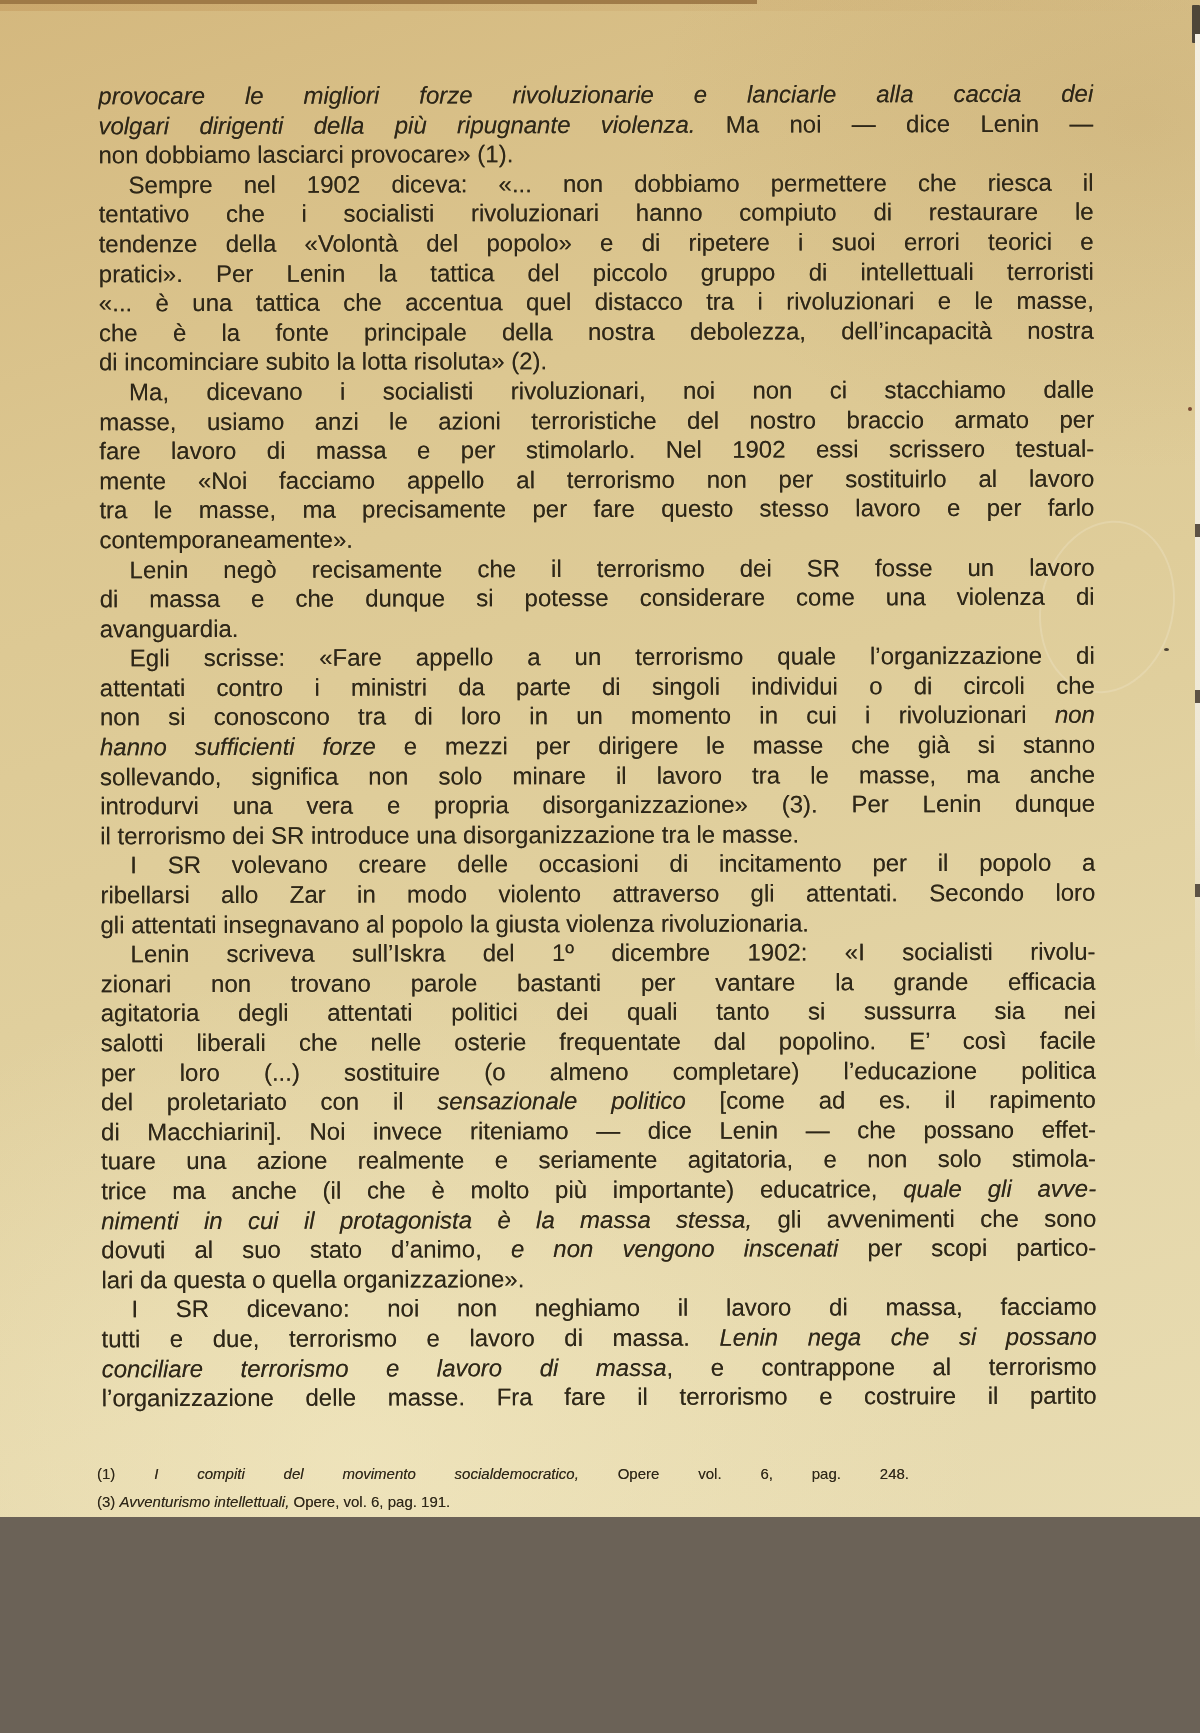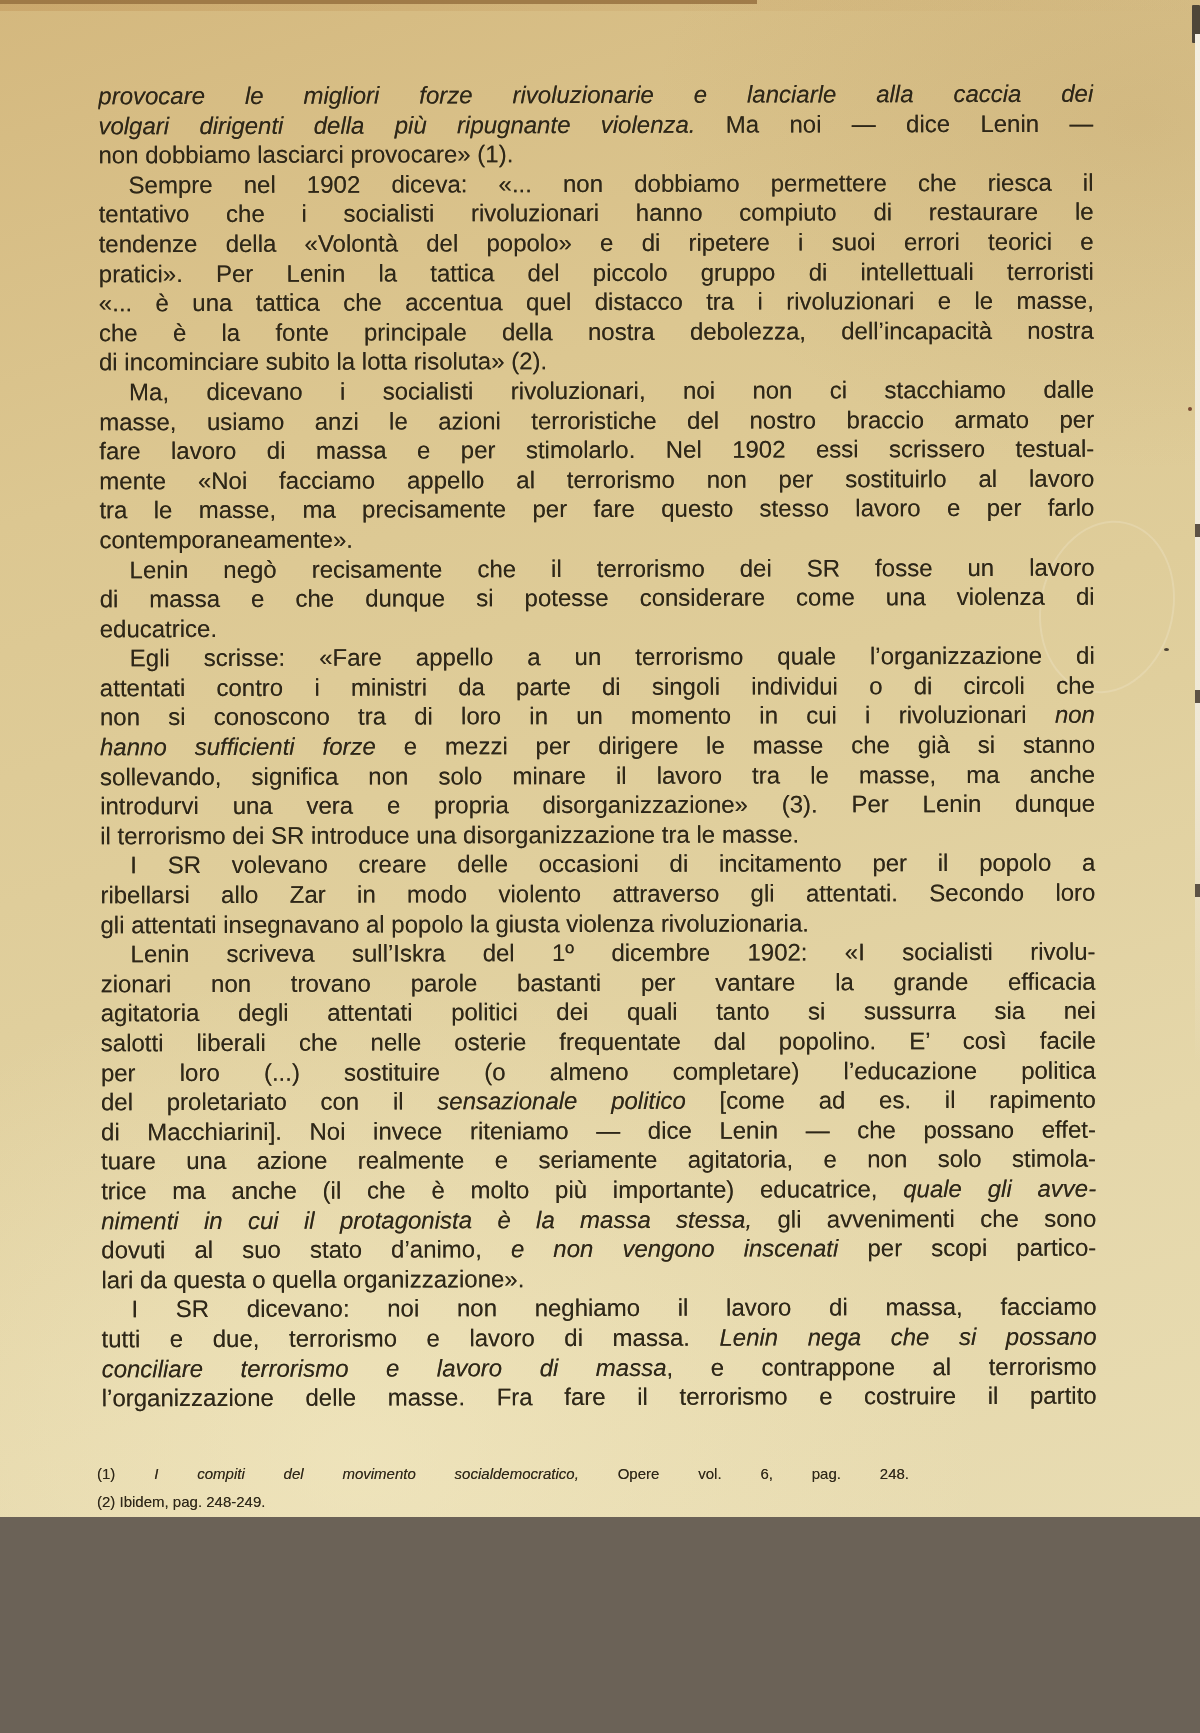--- a/index.html
+++ b/index.html
@@ -99,7 +99,7 @@
       <div>
         <div class="line just indent"><span>Lenin negò recisamente che il terrorismo dei SR fosse un lavoro</span></div>
         <div class="line just"><span>di massa e che dunque si potesse considerare come una violenza di</span></div>
-        <div class="line"><span>educatrice.</span></div>
+        <div class="line"><span>avanguardia.</span></div>
       </div>
       <div>
         <div class="line just indent"><span>Egli scrisse: «Fare appello a un terrorismo quale l’organizzazione di</span></div>

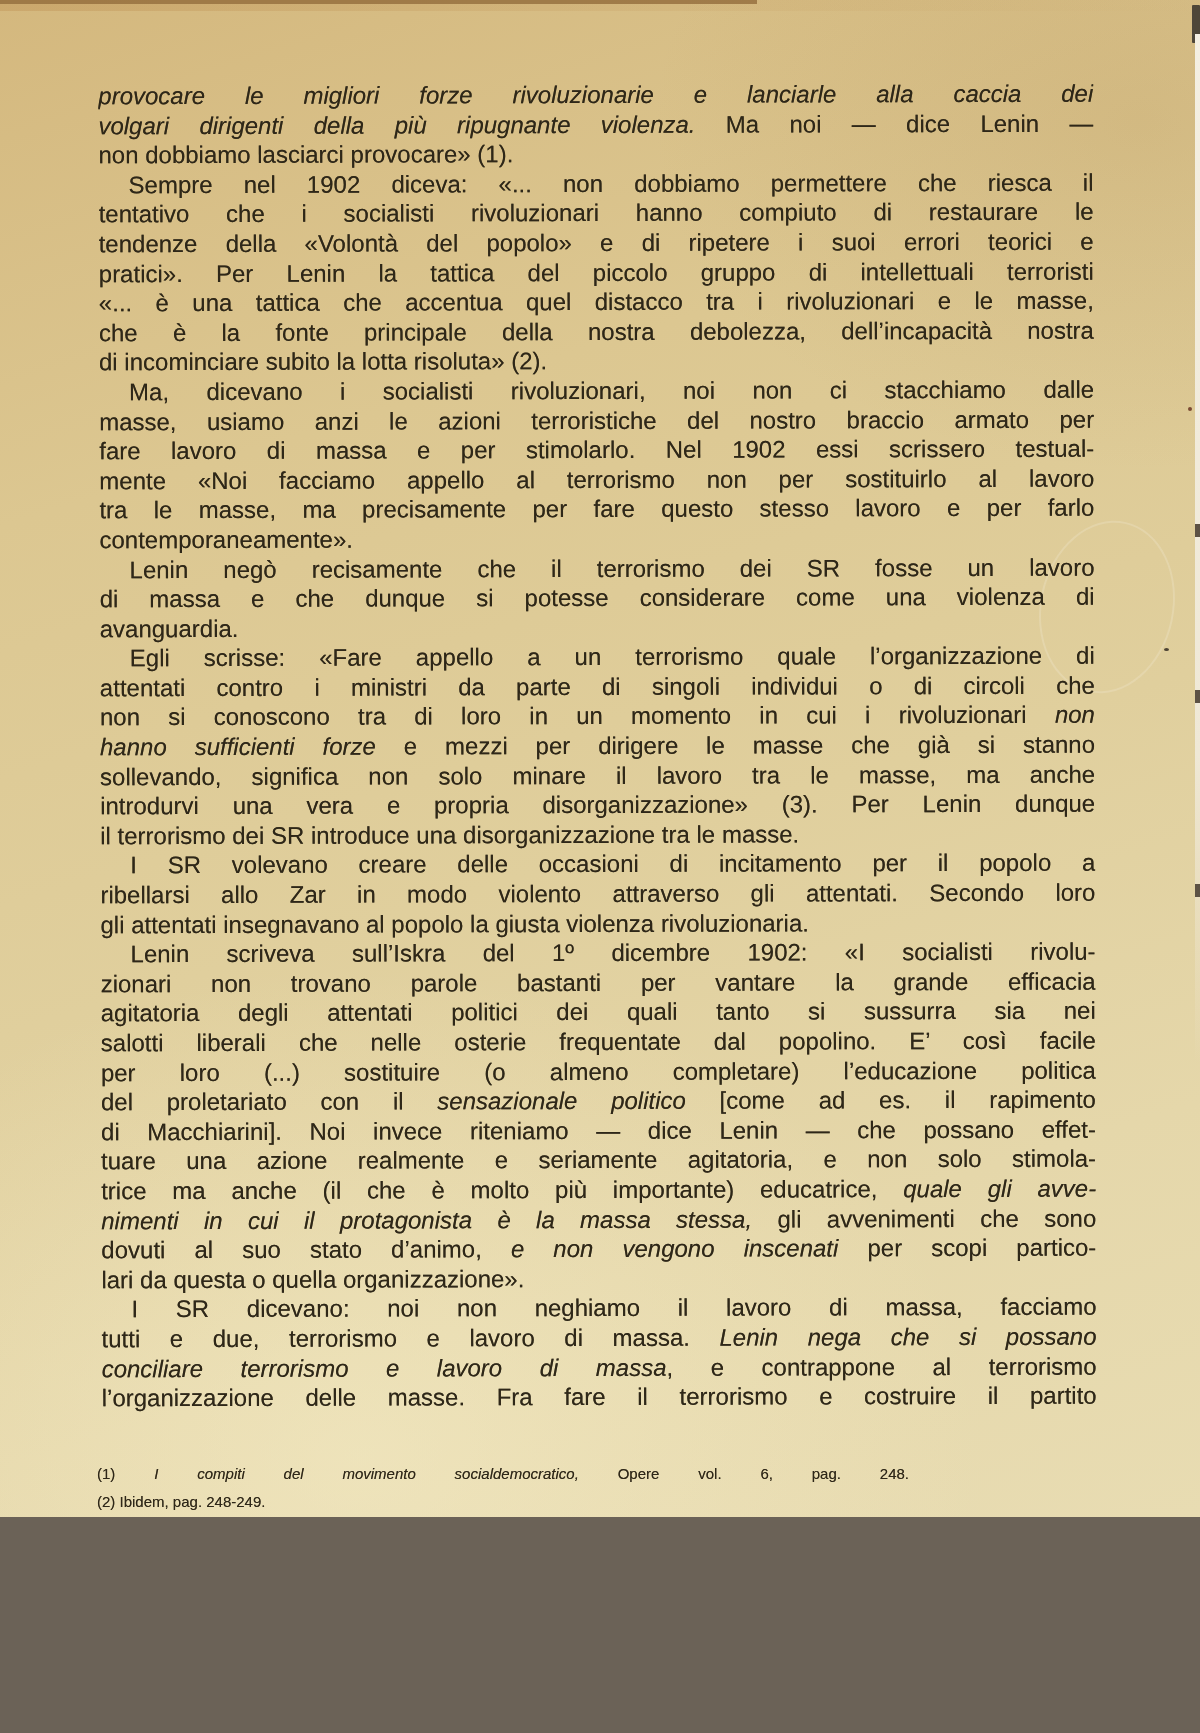--- a/index.html
+++ b/index.html
@@ -142,9 +142,6 @@
         <div class="fn just"><span>(1) </span><span class="it">I compiti del movimento socialdemocratico,</span><span> Opere vol. 6, pag. 248.</span></div>
       </div>
       <div>
-        <div class="fn"><span>(2) Ibidem, pag. 248-249.</span></div>
-      </div>
-      <div>
         <div class="fn"><span>(3) </span><span class="it">Avventurismo intellettuali,</span><span> Opere, vol. 6, pag. 191.</span></div>
       </div>
     </div>

